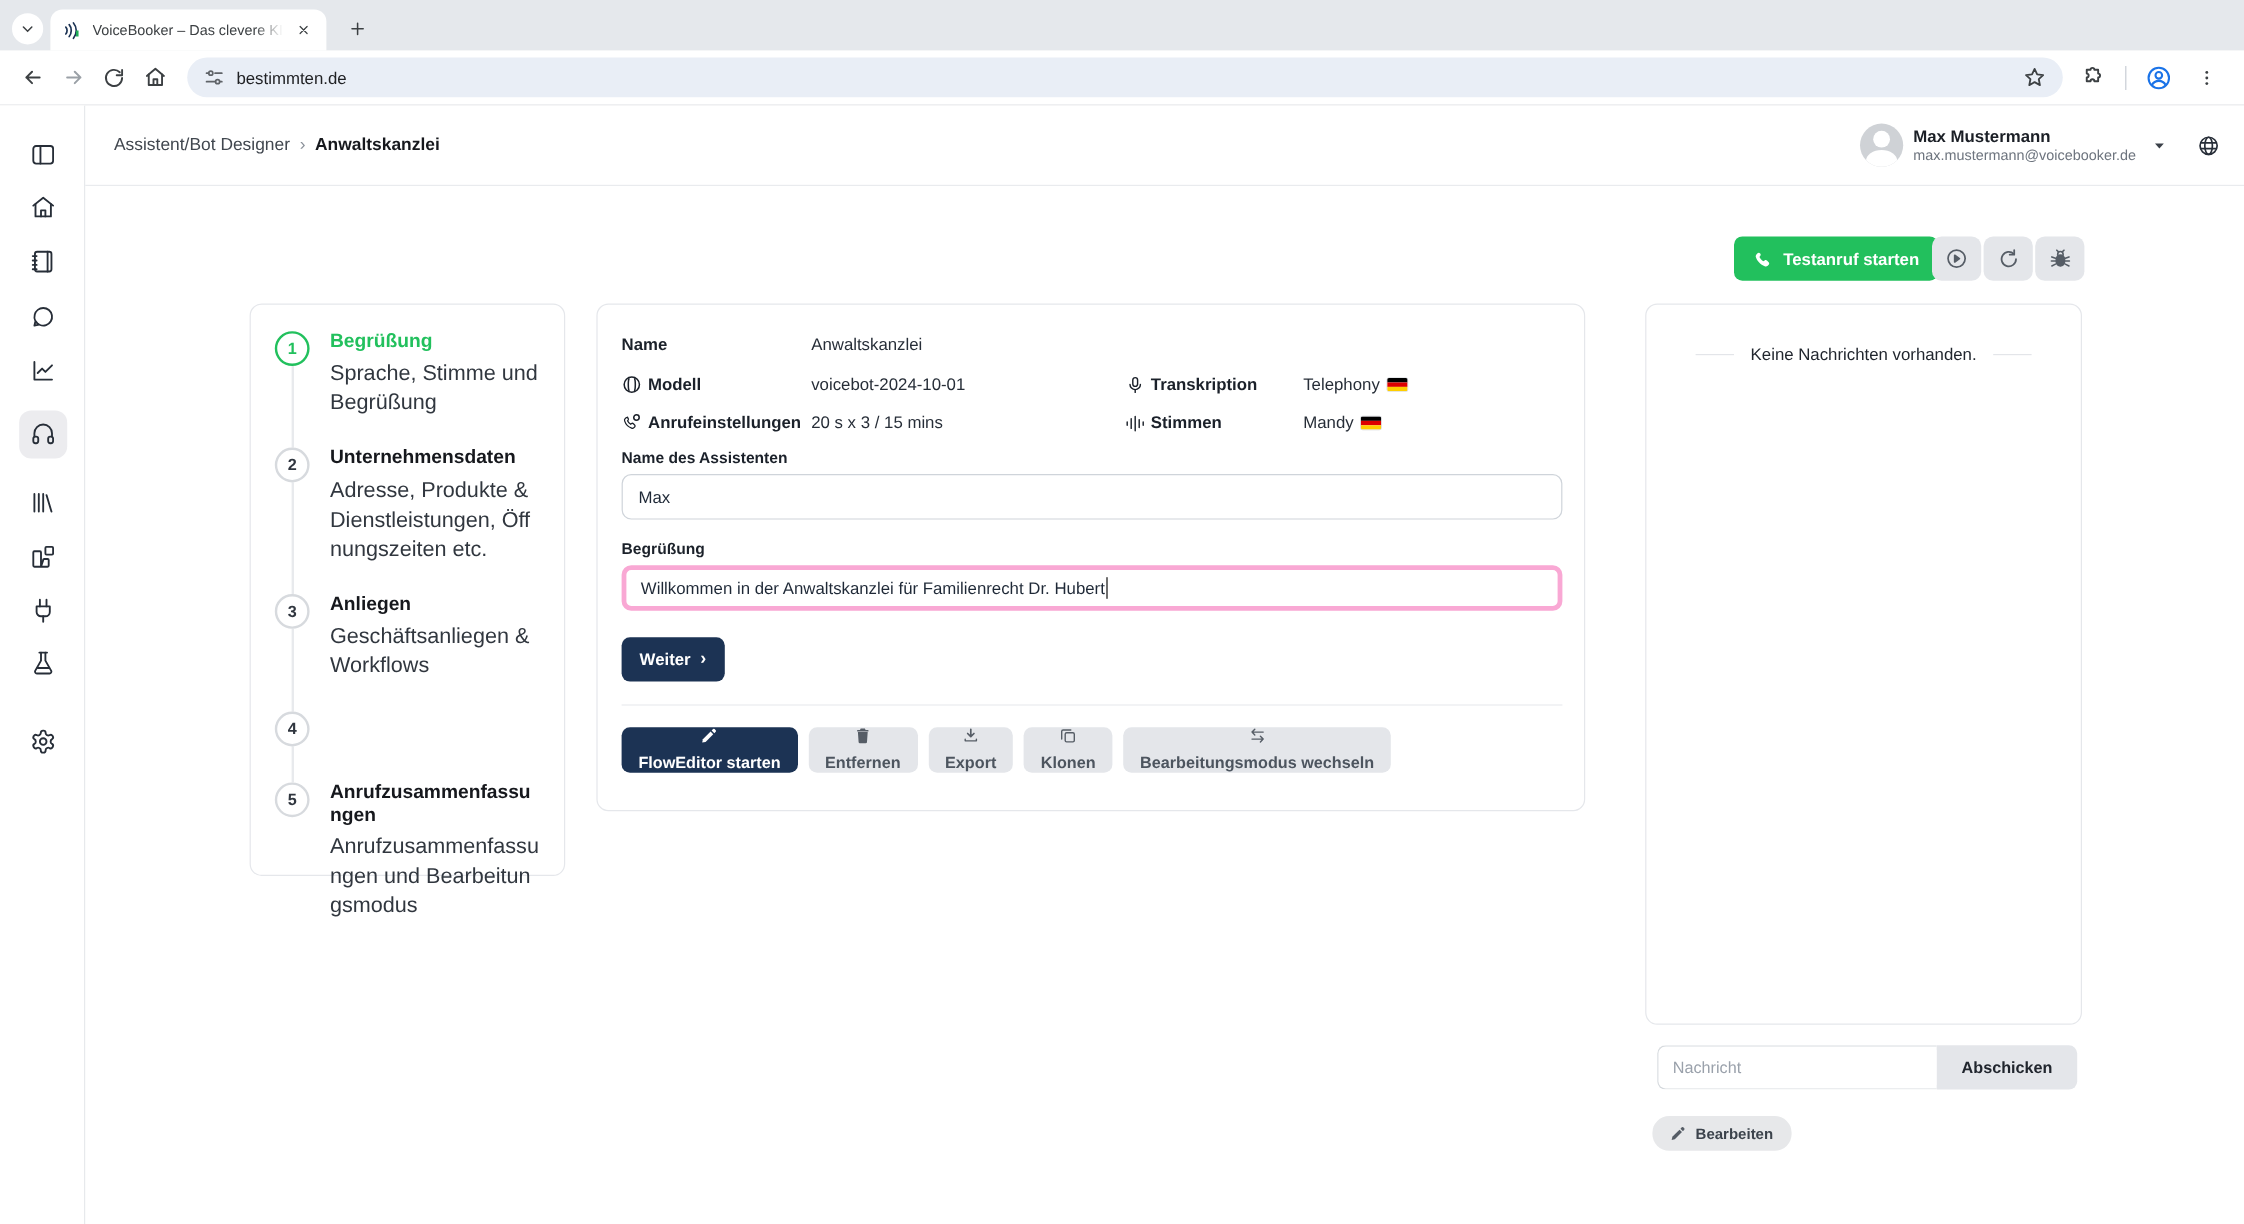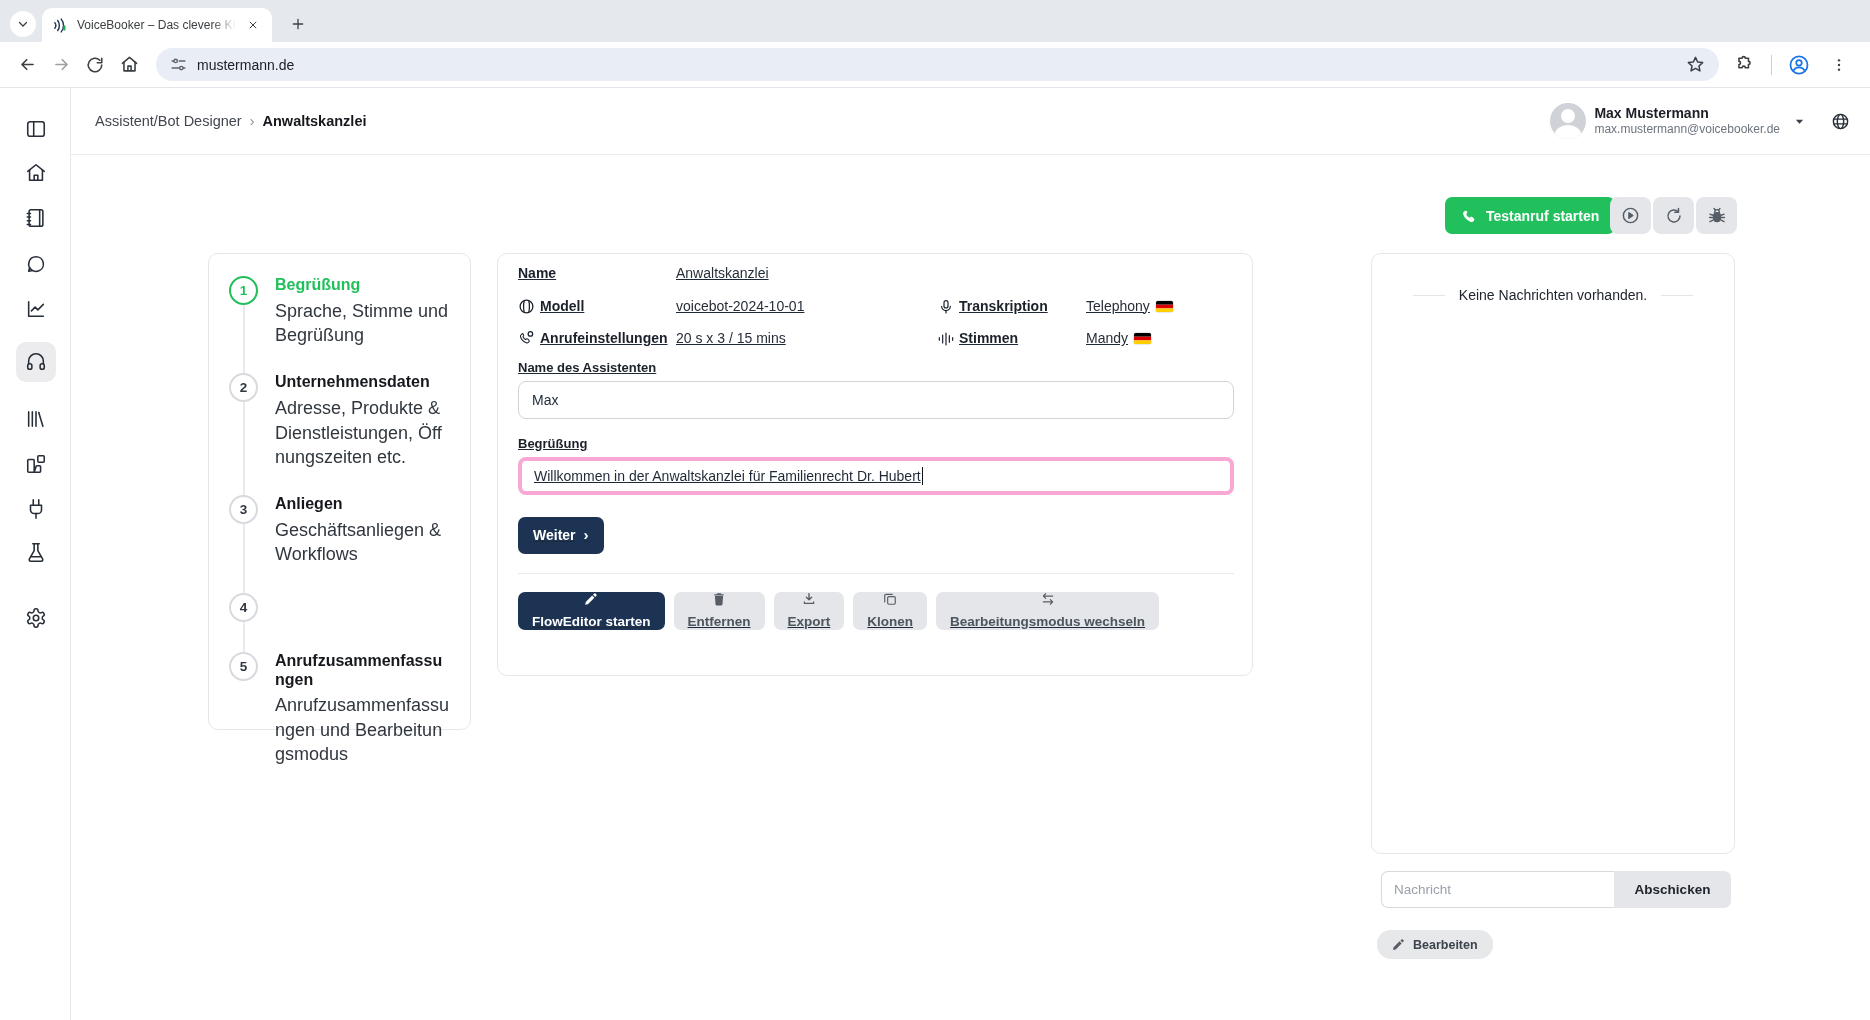--- a/index.html
+++ b/index.html
@@ -165,7 +165,7 @@
         <circle cx="16" cy="17" r="2.4"></circle>
         <path d="M3 17h10.5M18.5 17H21"></path>
       </svg>
-    <span class="url-text">mustermann.de</span>
+    <span class="url-text">bestimmten.de</span>
     <svg width="19" height="19" viewBox="0 0 24 24" fill="none" stroke="#3c4043" stroke-width="1.9" stroke-linejoin="round">
         <path d="m12 3 2.7 5.8 6.3.8-4.6 4.3 1.2 6.2L12 17l-5.6 3.1 1.2-6.2L3 9.6l6.3-.8Z"></path>
       </svg>

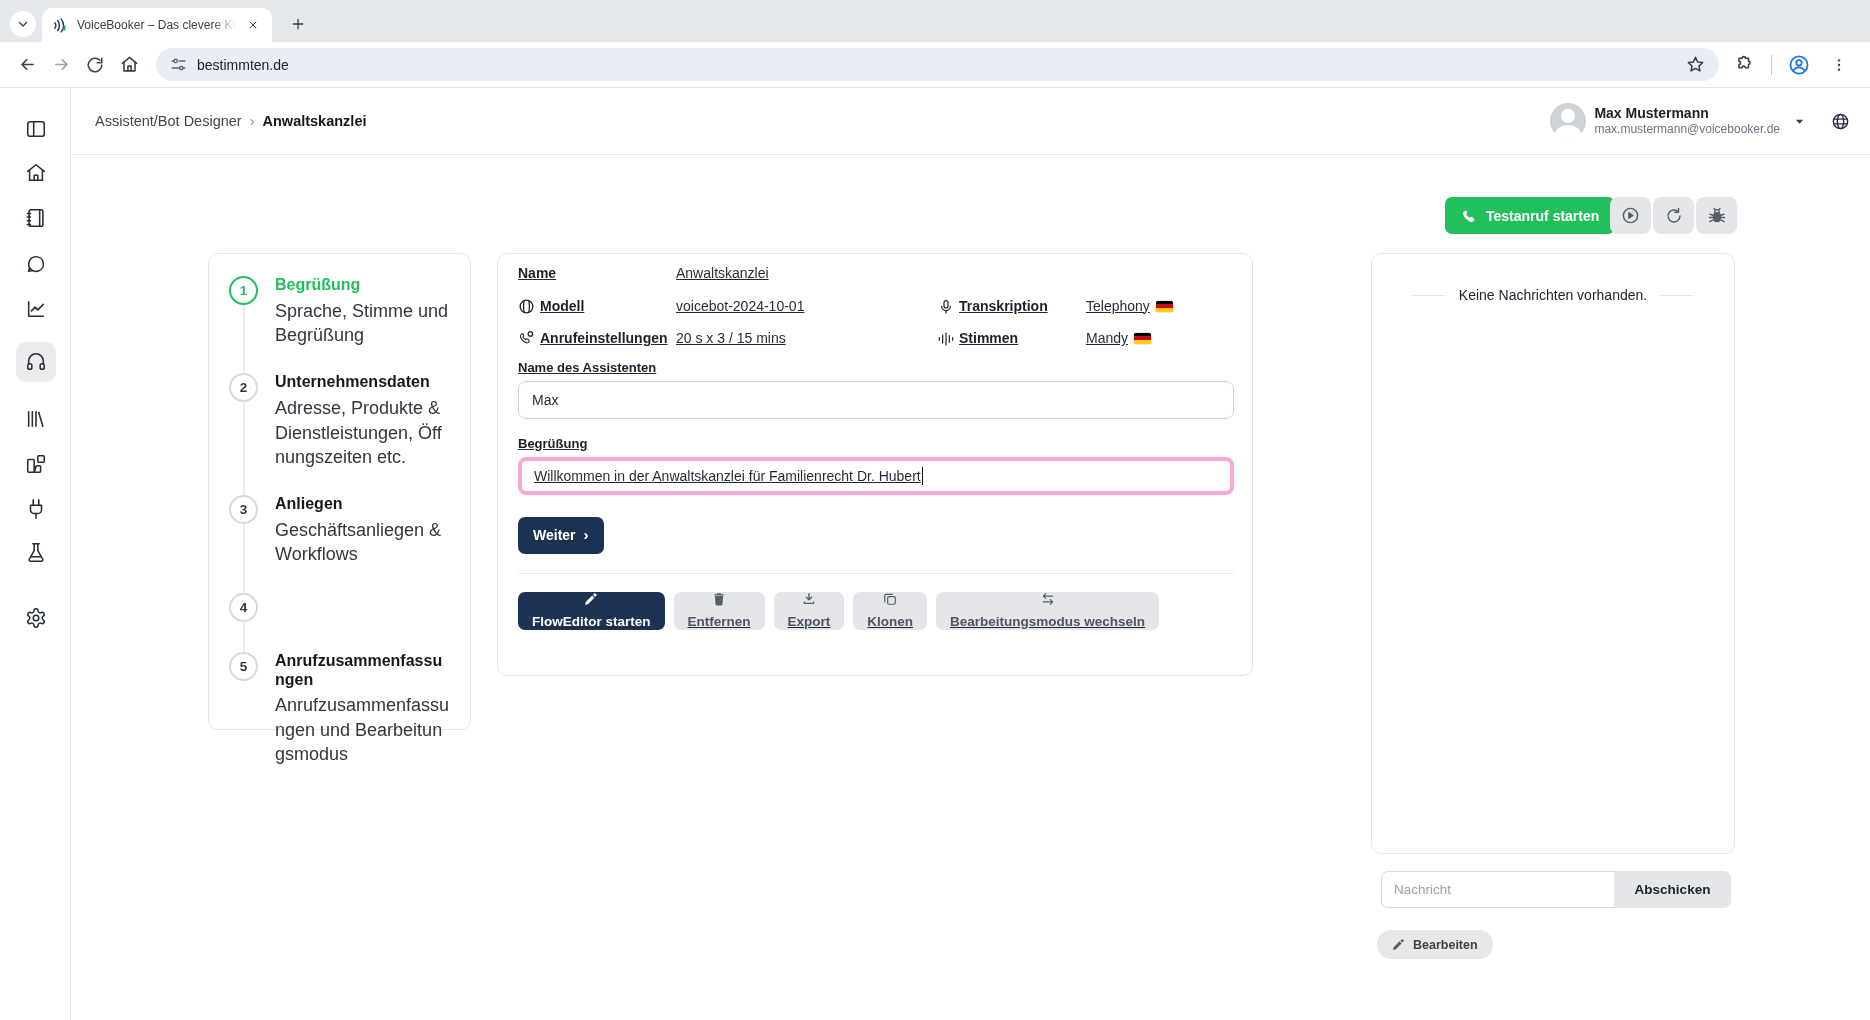--- a/index.html
+++ b/index.html
@@ -66,7 +66,7 @@
   .step--active .step-title { color:#22c05d; }
 
   
-  .main-card { left:497px; top:165px; width:756px; height:423px; padding:10px 18px 18px 20px;text-decoration:underline; }
+  .main-card { left:497px; top:165px; width:824px; height:423px; padding:24px 18px 18px 20px; }
   .info-grid { display:grid; grid-template-columns:158px 262px 148px 1fr; row-gap:13px; font-size:14px; align-items:start; }
   .info-label { font-weight:700; color:#1b212a; display:inline; }
   .info-cell svg { vertical-align:-4px; margin-right:5px; }

